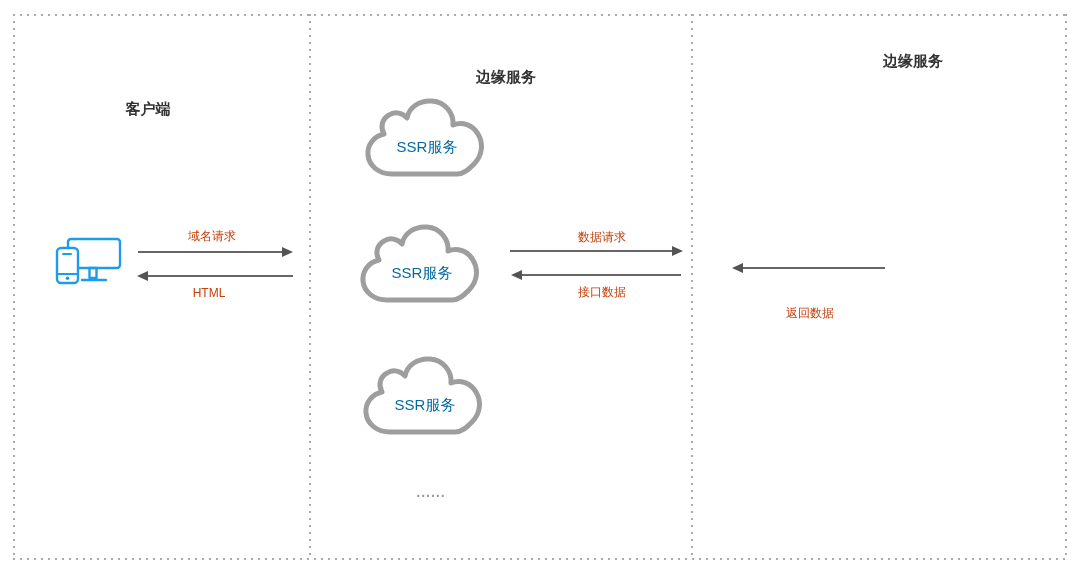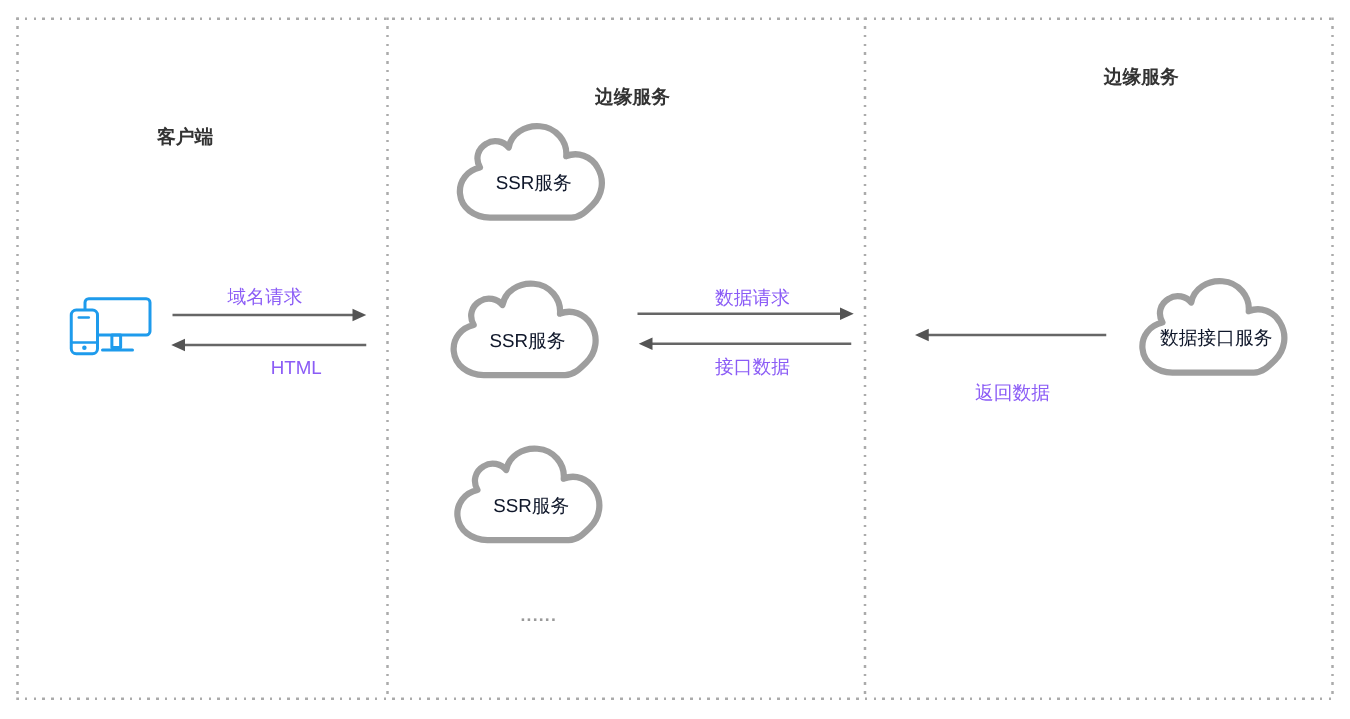--- a/index.html
+++ b/index.html
@@ -20,7 +20,7 @@
   .cloud { position:absolute; }
   .cloud svg { display:block; width:100%; height:100%; }
   .cloud-label { position:absolute; left:50%; top:62%; transform:translate(-50%,-50%);
-    font-size:15px; color:#0f172a; white-space:nowrap; }
+    font-size:15px; color:#0369a1; white-space:nowrap; }
 
   .arrow { position:absolute; height:10px; }
   .arrow .shaft { position:absolute; top:4px; height:1.5px; background:#666666; }

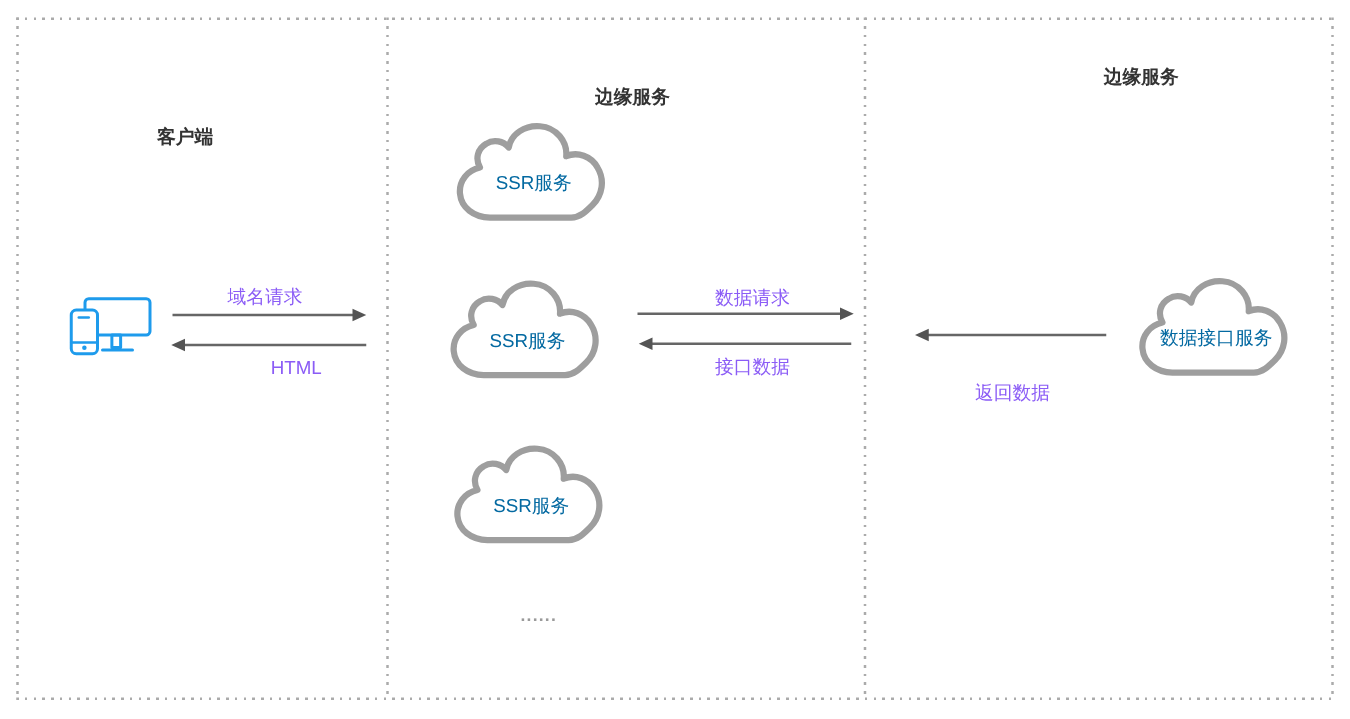--- a/index.html
+++ b/index.html
@@ -32,7 +32,7 @@
   .arrow.dir-left  .head { left:0;  border-right:11px solid #545454; }
 
   .flow-label { position:absolute; transform:translateX(-50%);
-    font-size:15px; color:#8b5cf6; white-space:nowrap; }
+    font-size:12px; color:#c2410c; white-space:nowrap; }
 
   .dots { position:absolute; transform:translateX(-50%);
     font-size:14px; color:#9a9a9a; letter-spacing:1px; font-weight:bold; }

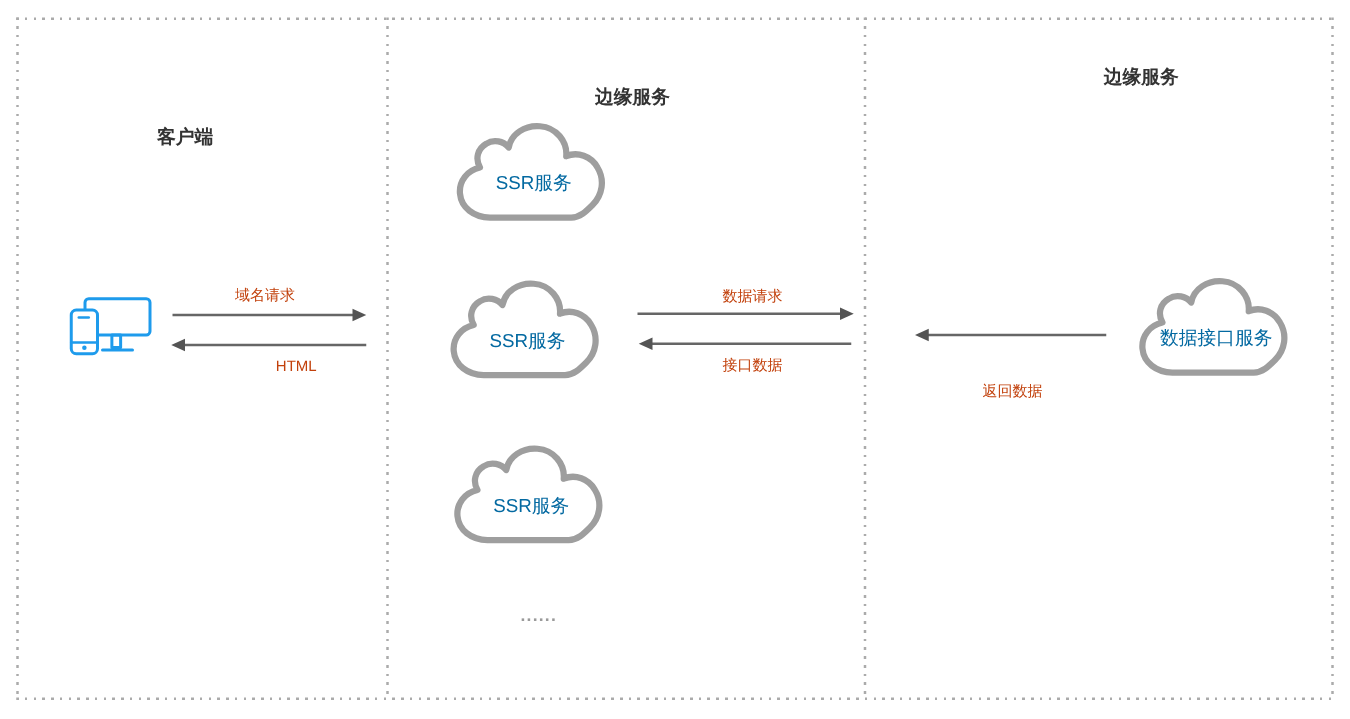--- a/index.html
+++ b/index.html
@@ -94,12 +94,6 @@
 
   <div class="dots" style="left:431px; top:484px;">......</div>
 
-  <div class="cloud" style="left:908px; top:219px; width:130px; height:84px;">
-    <svg viewBox="0 0 130 84">
-      <path d="M95 79 L30 79 C17 79 7 71 6 60 C5 50 12 41 22 39 C18 32 20 24 27 20 C33 16 41 18 45 23 C47 12 58 5 70 6 C83 7 92 18 91 30 C100 26 111 30 116 39 C122 49 120 61 112 69 C107 74 102 79 95 79 Z" fill="#ffffff" stroke="#9E9E9E" stroke-width="5" stroke-linejoin="round"></path>
-    </svg>
-    <span class="cloud-label">数据接口服务</span>
-  </div>
 
   <div class="flow-label" style="left:212px; top:228px;">域名请求</div>
   <div class="arrow dir-right" style="left:138px; top:247px; width:155px;">

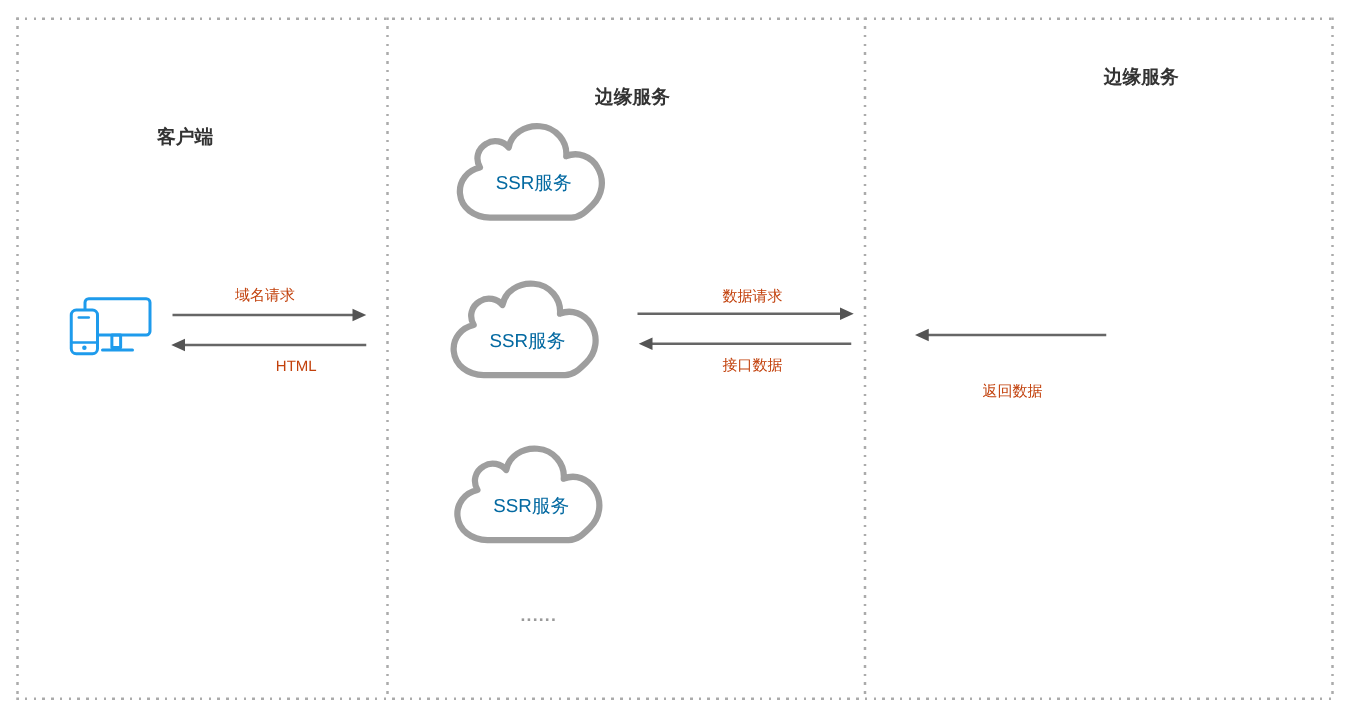--- a/index.html
+++ b/index.html
@@ -105,7 +105,7 @@
     <div class="shaft"></div>
     <div class="head"></div>
   </div>
-  <div class="flow-label" style="left:209px; top:286px;margin-left:28px;">HTML</div>
+  <div class="flow-label" style="left:209px; top:286px;">HTML</div>
 
   <div class="flow-label" style="left:602px; top:229px;font-family:Liberation Mono, monospace;">数据请求</div>
   <div class="arrow dir-right" style="left:510px; top:246px; width:173px;">

